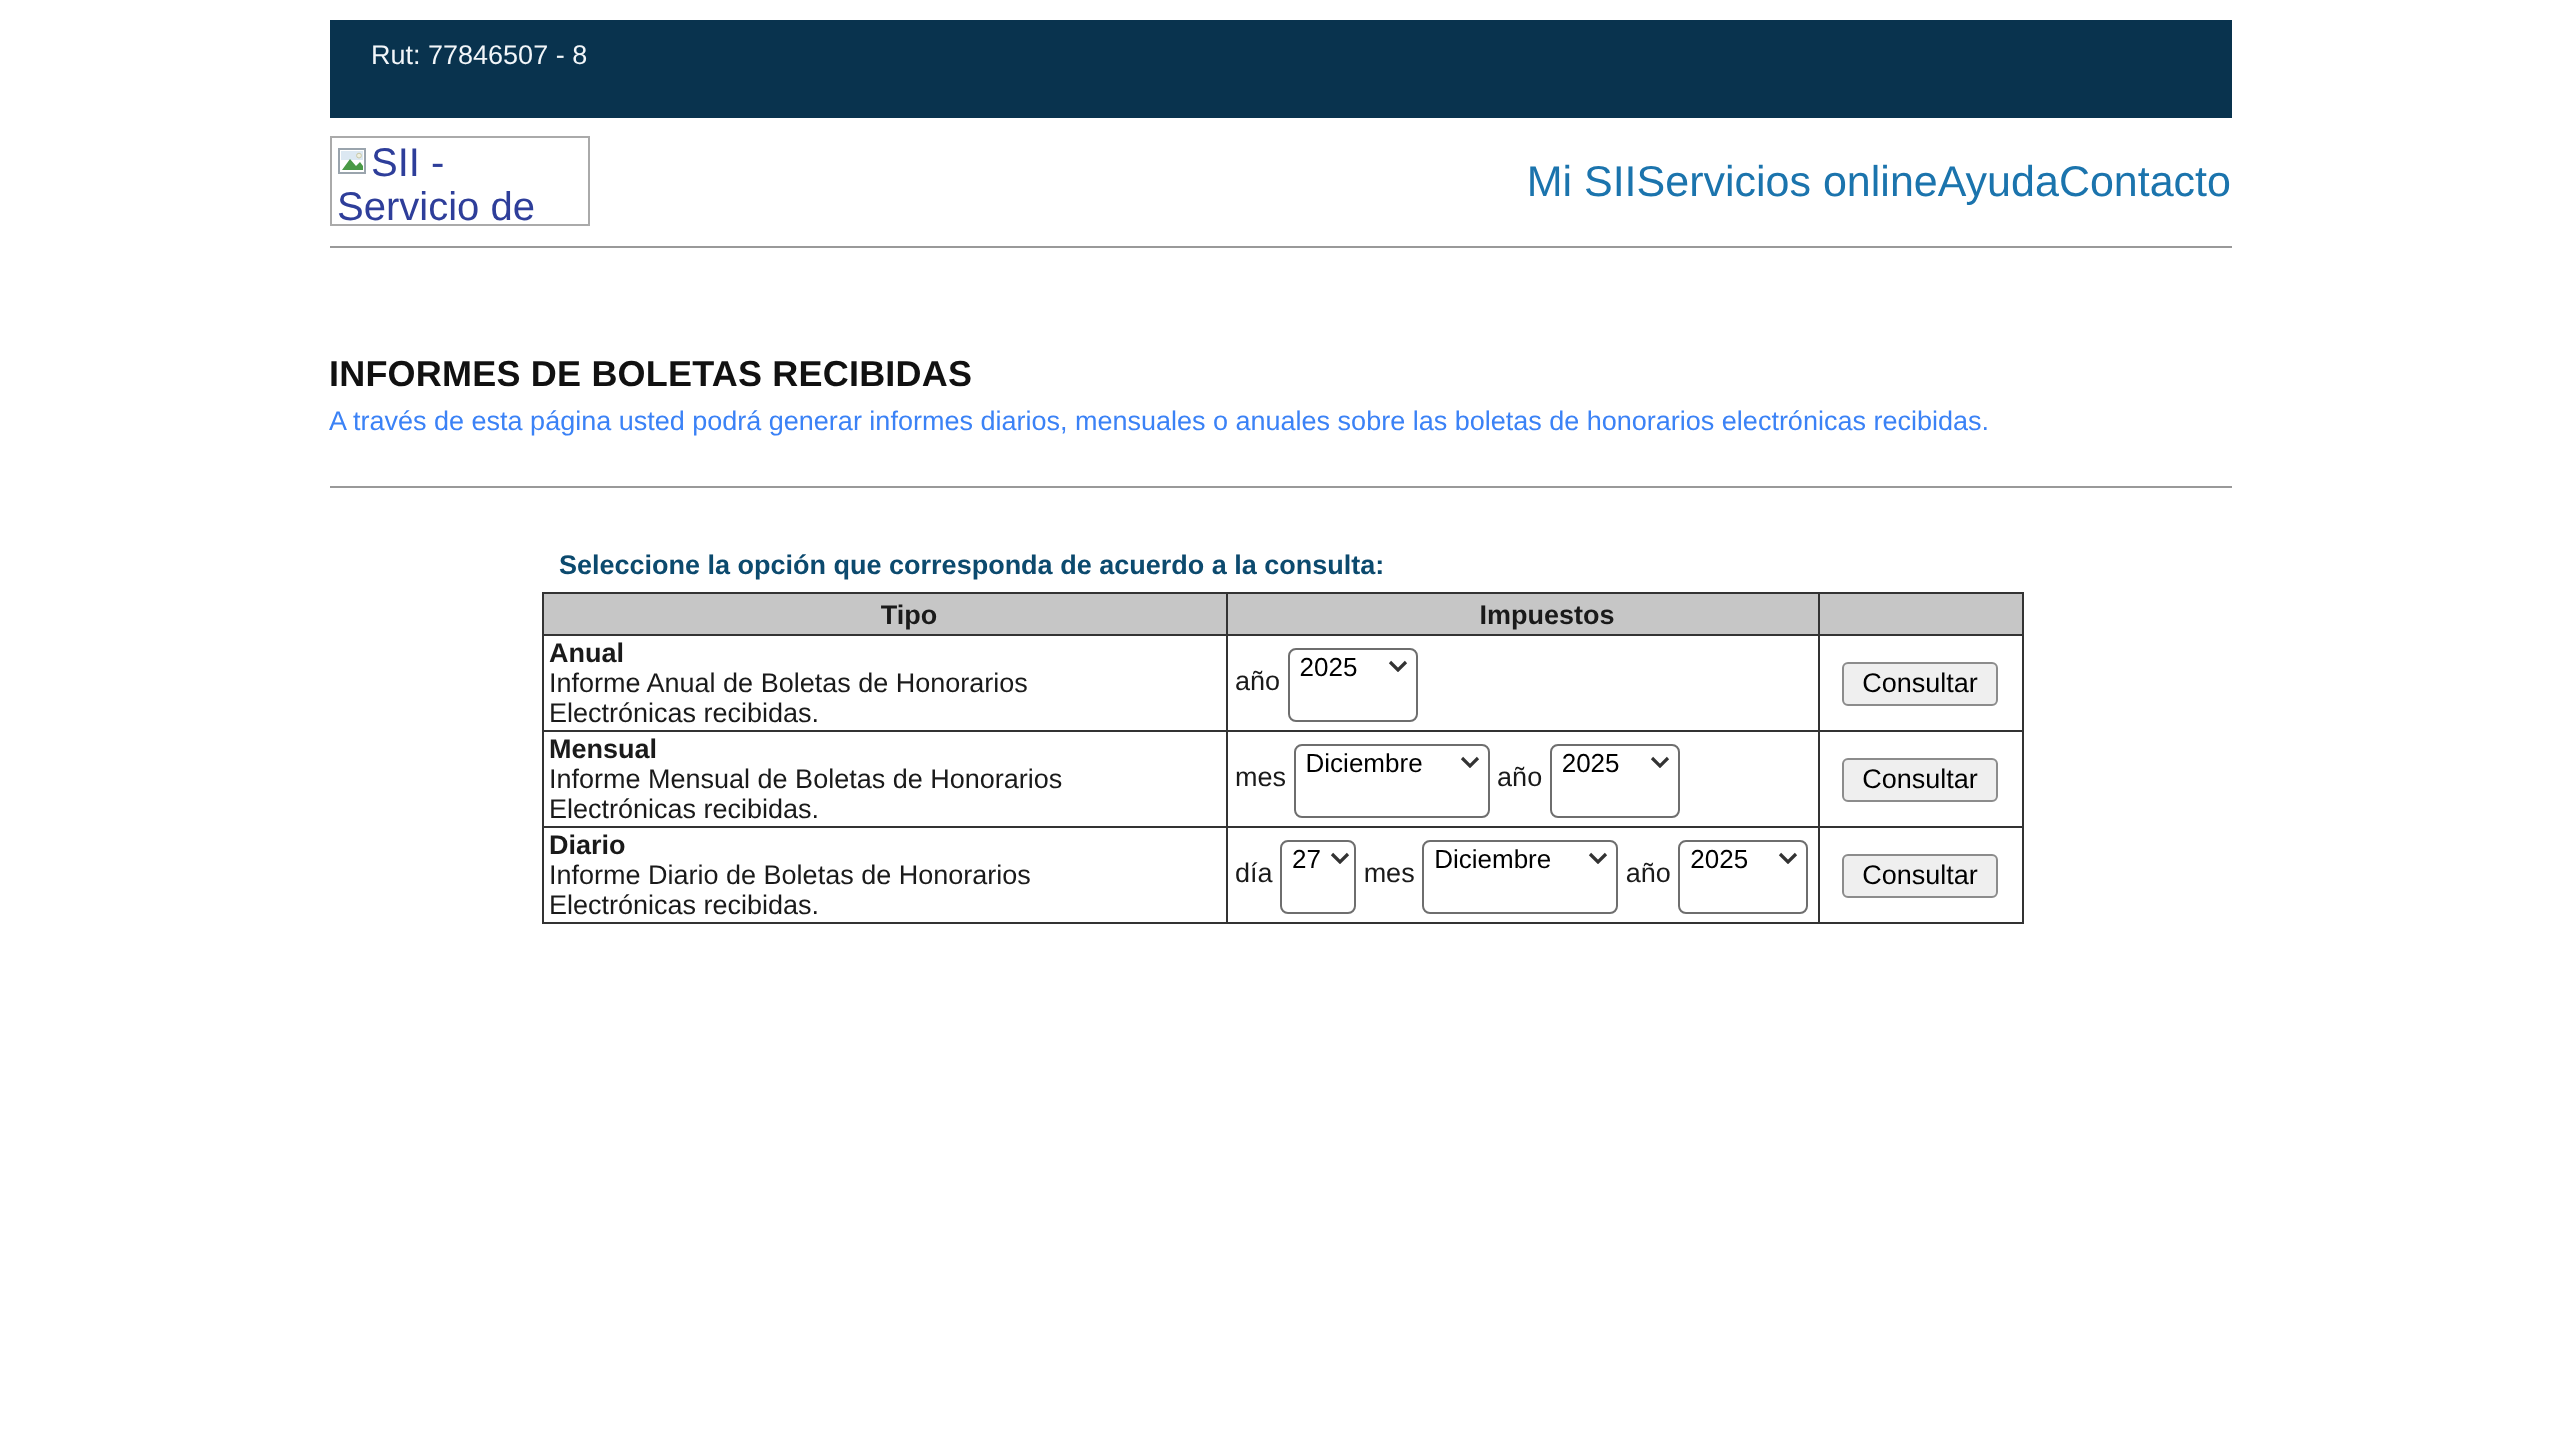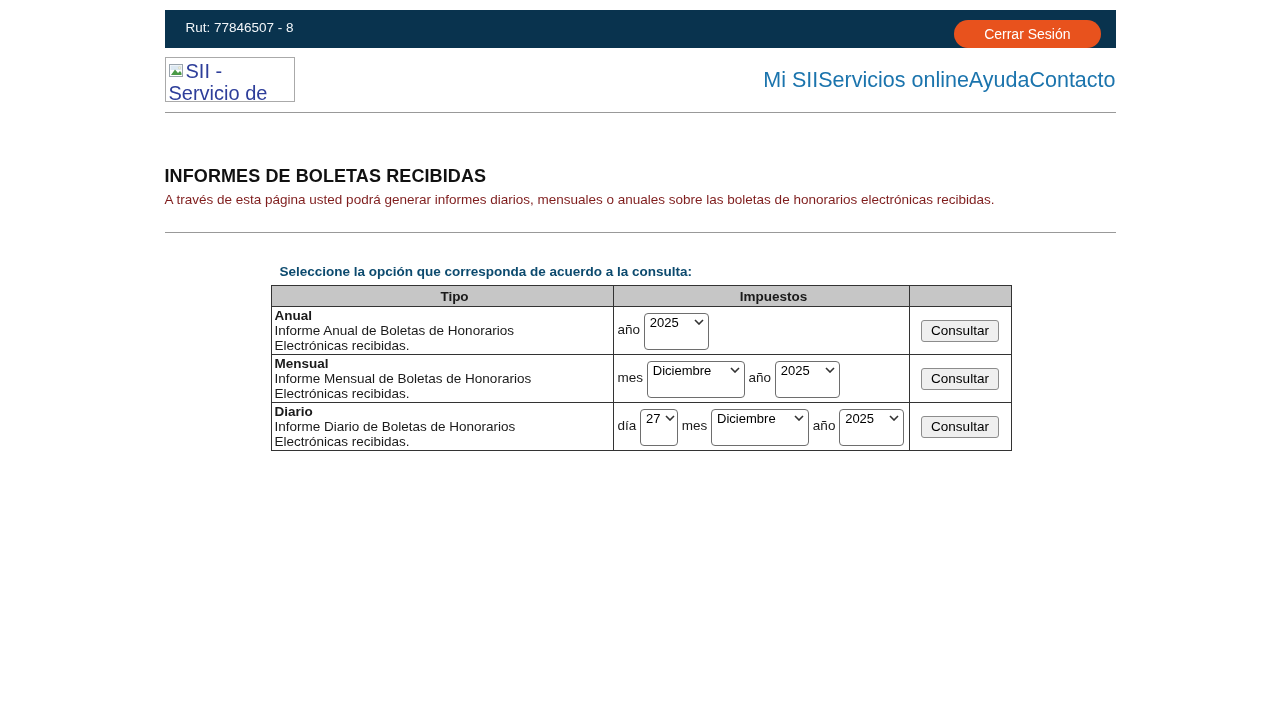--- a/index.html
+++ b/index.html
@@ -16,10 +16,10 @@
   
   .topbar {
     margin-top: 10px;
-    height: 38px;
+    height: 49px;
     background: #09334e;
     display: flex;
-    align-items: flex-end;
+    align-items: flex-start;
     justify-content: space-between;
     padding: 0 15px 0 21px;
   }

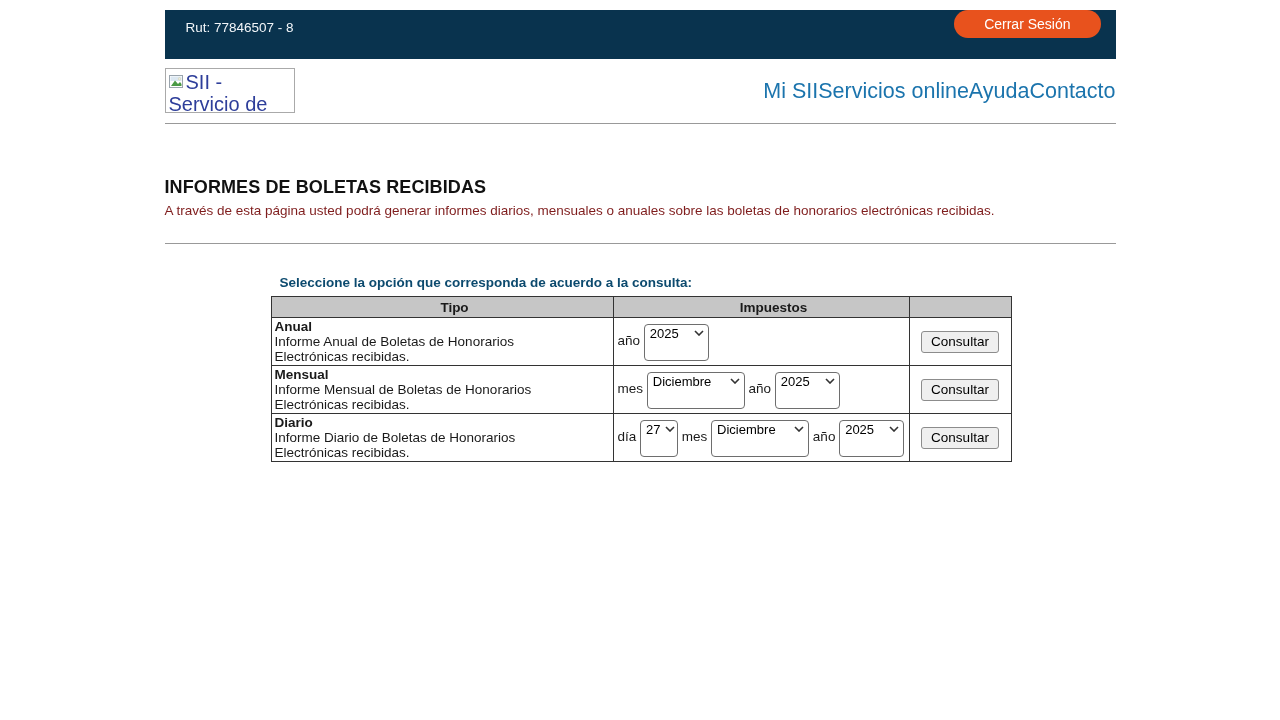--- a/index.html
+++ b/index.html
@@ -174,7 +174,6 @@
 
   <div class="topbar">
     <span class="rut">Rut: 77846507 - 8</span>
-    <button class="logout-btn">Cerrar Sesión</button>
   </div>
 
   <div class="header-row">

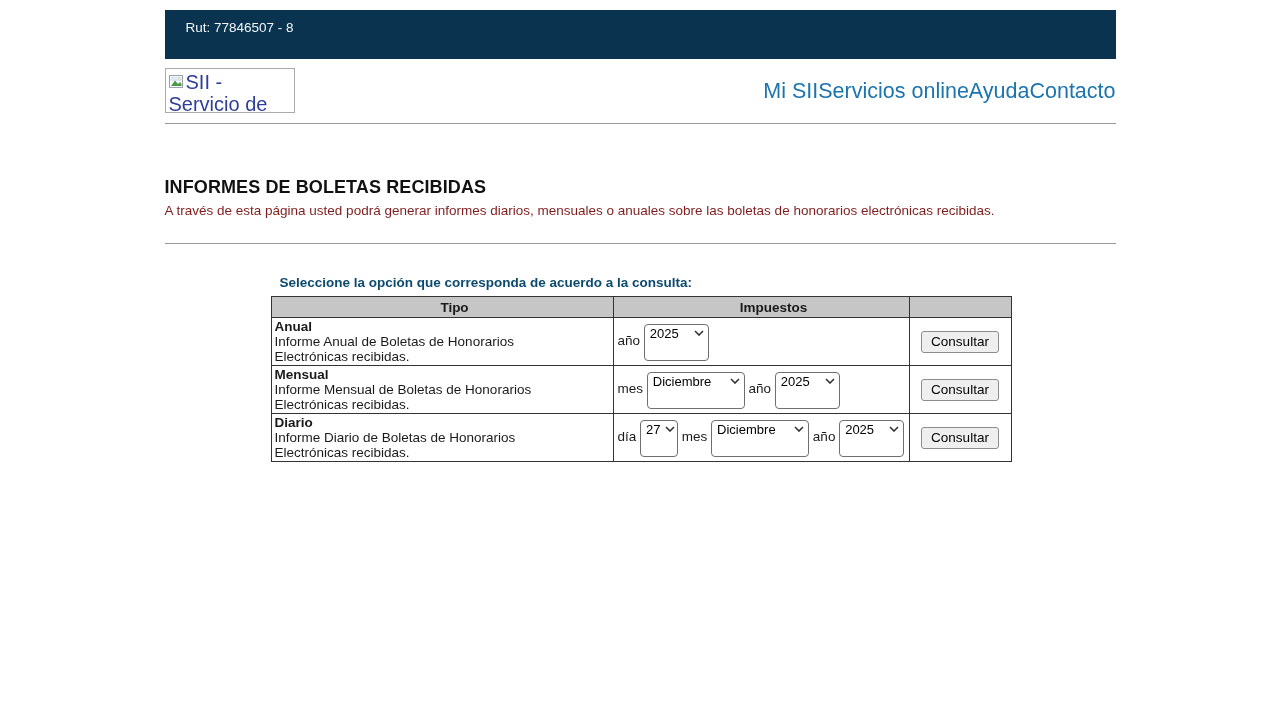--- a/index.html
+++ b/index.html
@@ -92,7 +92,7 @@
   .page-desc {
     margin: 5px 0 0 0;
     font-size: 13.5px;
-    color: #7f1d1d;
+    color: #3b82f6;
   }
   .divider {
     margin-top: 25px;

